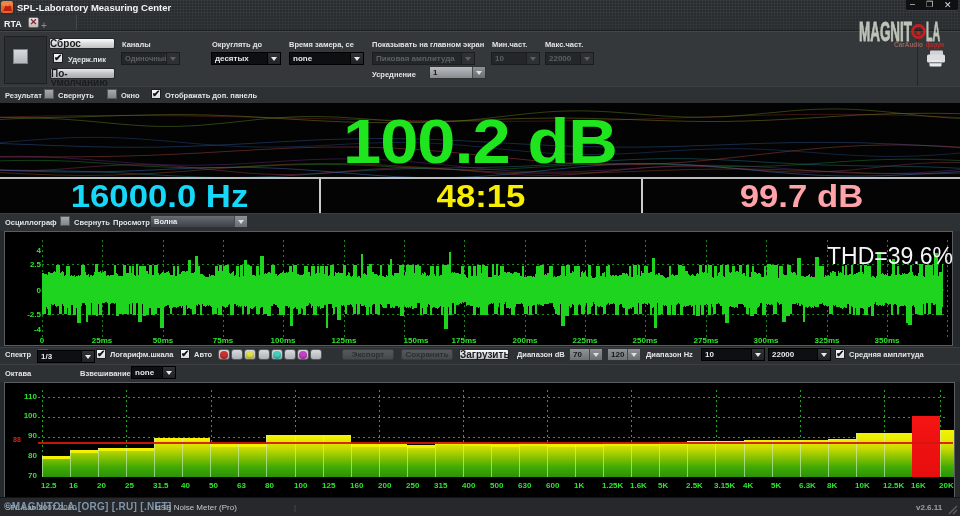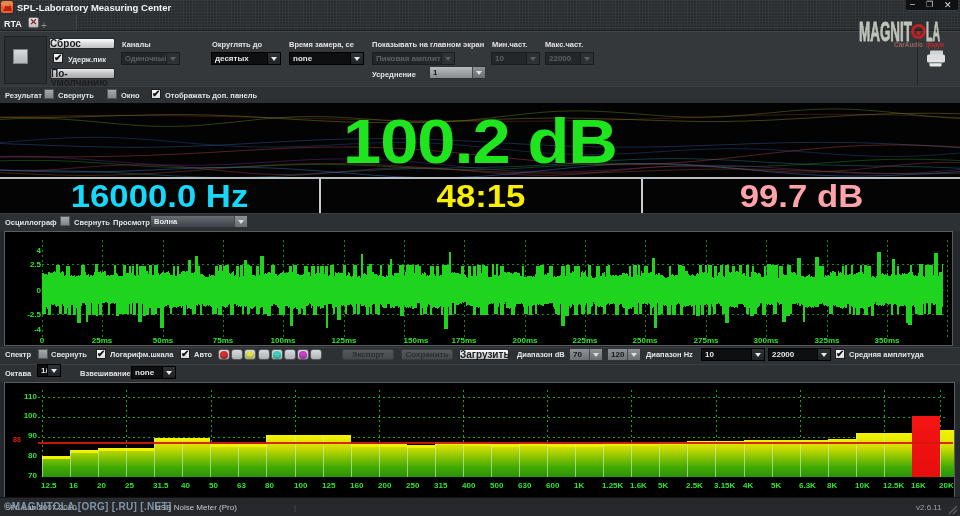--- a/index.html
+++ b/index.html
@@ -85,7 +85,7 @@
  <div class="lbl" style="left:289px;top:8px">Время замера, се</div>
  <div class="dd" style="left:289px;top:20px;width:75px">none<span class="ar"></span></div>
  <div class="lbl" style="left:372px;top:8px;width:115px;overflow:hidden">Показывать на главном экран</div>
- <div class="ddd" style="left:372px;top:20px;width:83px">Пиковая амплитуда<span class="ar"></span></div>
+ <div class="ddd" style="left:372px;top:20px;width:103px">Пиковая амплитуда<span class="ar"></span></div>
  <div class="lbl" style="left:372px;top:38px">Усреднение</div>
  <div class="ddl" style="left:429px;top:34px;width:57px">1<span class="ar"></span></div>
  <div class="lbl" style="left:492px;top:8px">Мин.част.</div>

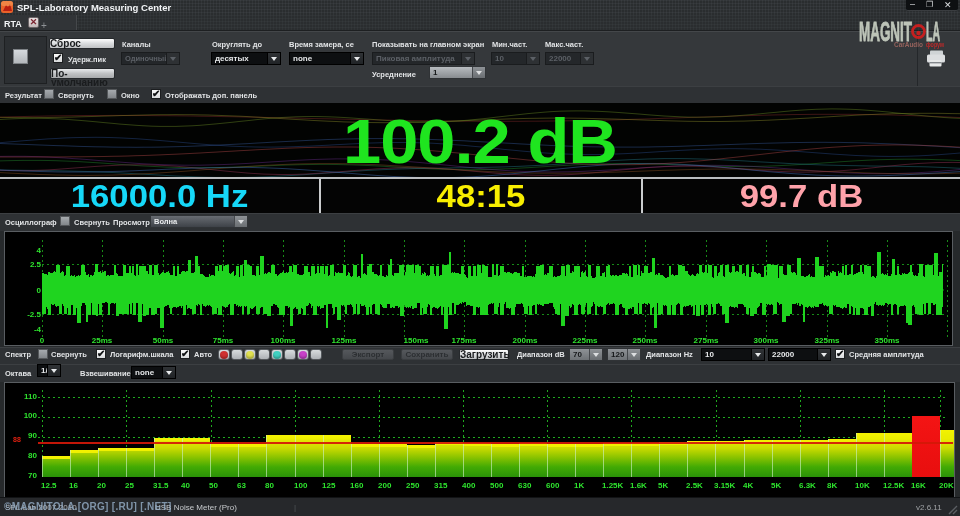--- a/index.html
+++ b/index.html
@@ -184,6 +184,7 @@
     <div class="oxl" style="left:741px">300ms</div>
     <div class="oxl" style="left:802px">325ms</div>
     <div class="oxl" style="left:862px">350ms</div>
+<div id="thd">THD=39.6%</div>
 </div>
 
 <div class="secrow" style="top:347px;height:17px"></div>

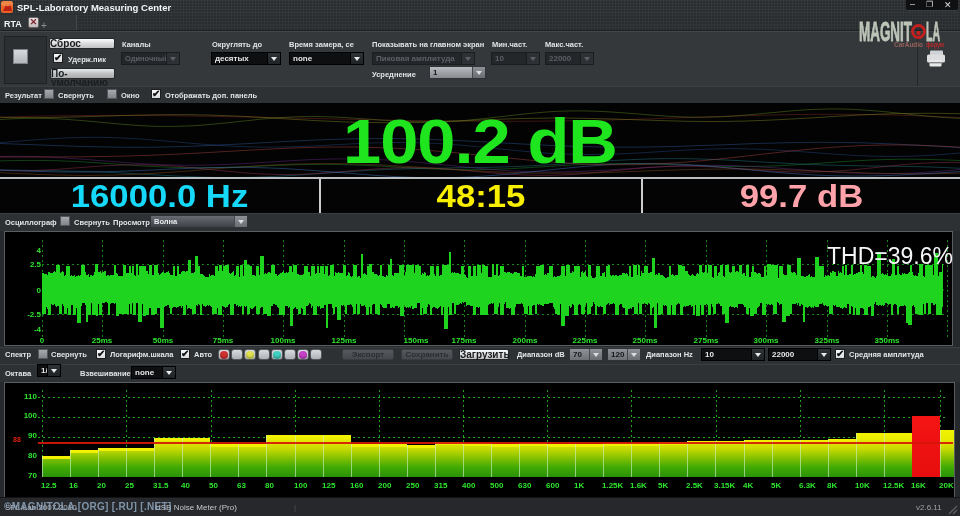--- a/index.html
+++ b/index.html
@@ -224,7 +224,7 @@
 <div class="lbl" style="left:849px;top:350px">Средняя амплитуда</div>
 <div class="secrow" style="top:364px;height:18px"></div>
 <div class="lbl" style="left:5px;top:369px">Октава</div>
-<div class="dd" style="left:37px;top:364px;width:24px">1/3<span class="ar"></span></div>
+<div class="dd" style="left:37px;top:350px;width:58px">1/3<span class="ar"></span></div>
 <div class="lbl" style="left:80px;top:369px">Взвешивание</div>
 <div class="dd" style="left:131px;top:366px;width:45px">none<span class="ar"></span></div>
 

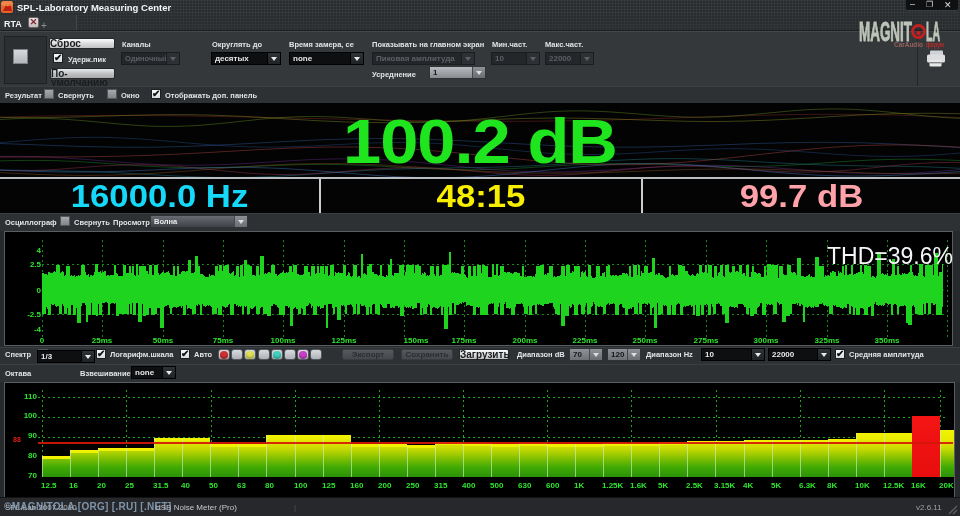--- a/index.html
+++ b/index.html
@@ -323,7 +323,7 @@
  <div class="stext" style="left:5px;color:#b6b9bc">SPL-Lab 2007-2010</div>
  <div class="stext" style="left:155px">USB Noise Meter (Pro)</div>
  <div class="stext" style="left:294px;color:#54575a">|</div>
- <div class="stext" style="left:916px;font-weight:normal;color:#9ea1a4">v2.6.11</div>
+ <div class="stext" style="left:916px;font-weight:bold;color:#9ea1a4">v2.6.11</div>
  <svg style="position:absolute;left:947px;top:6px" width="11" height="11">
       <path d="M10 2 L2 10 M10 6 L6 10" stroke="#5a5e62" stroke-width="1.4"></path>
     </svg>

